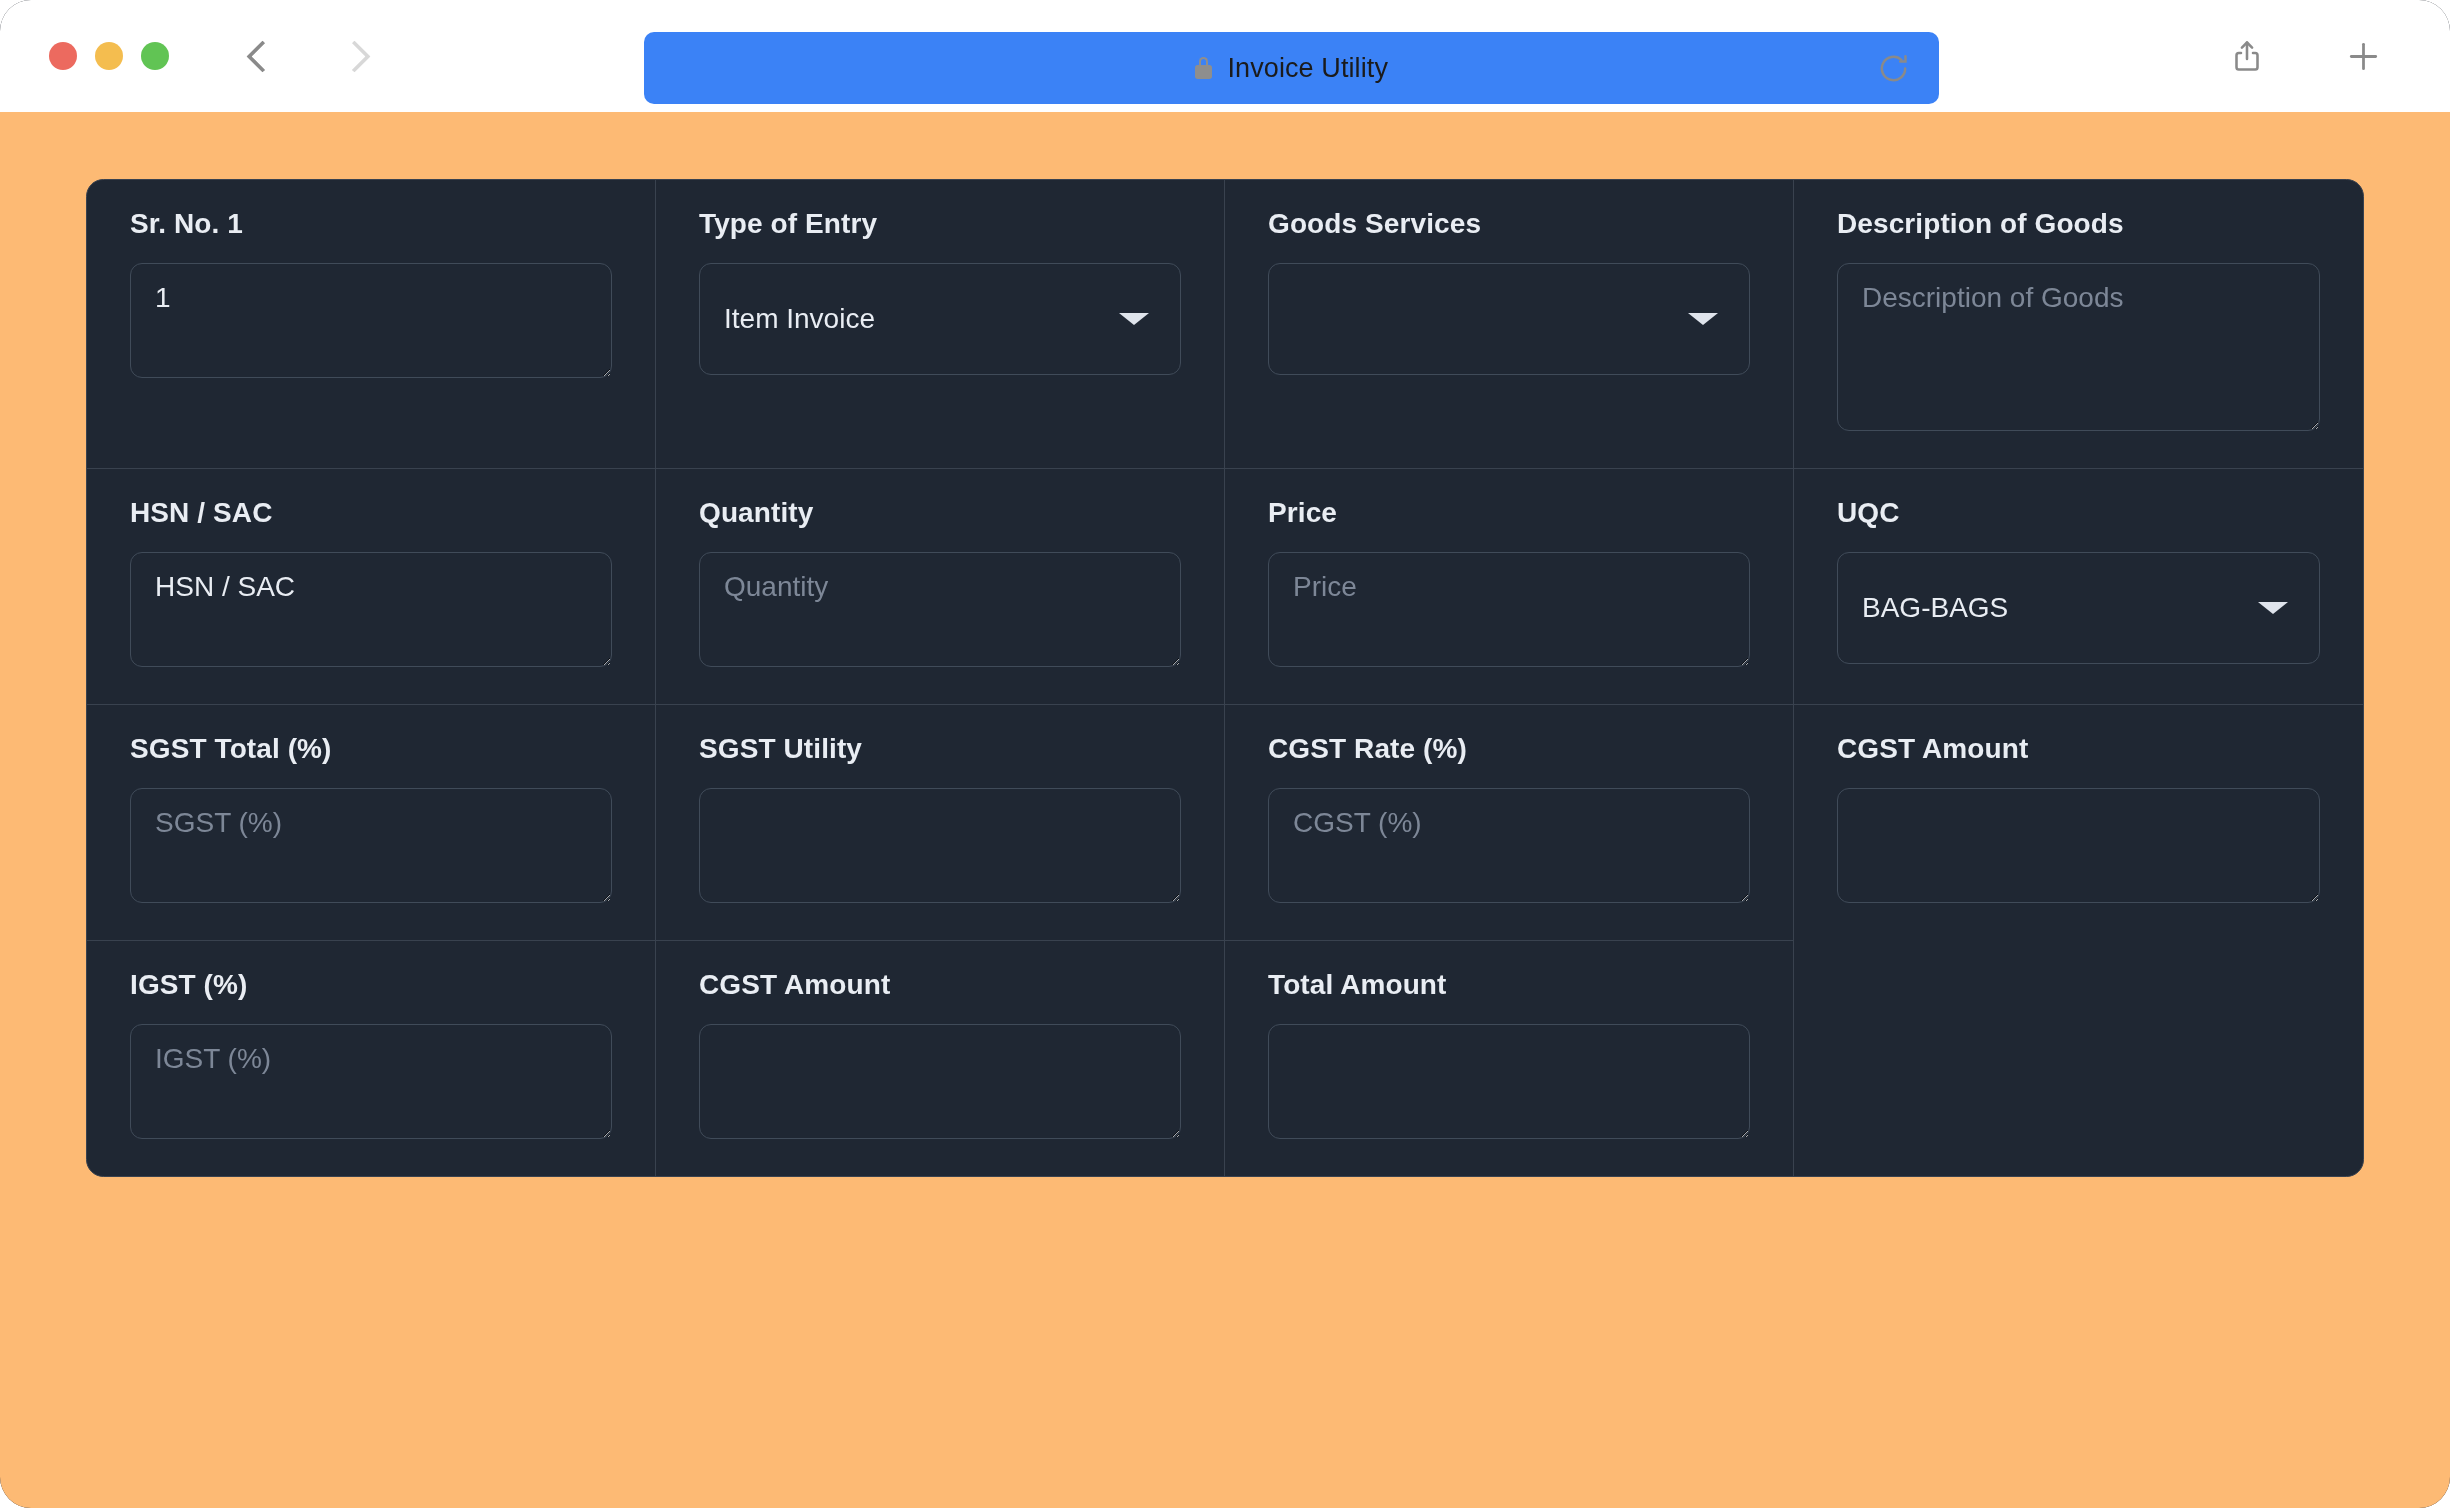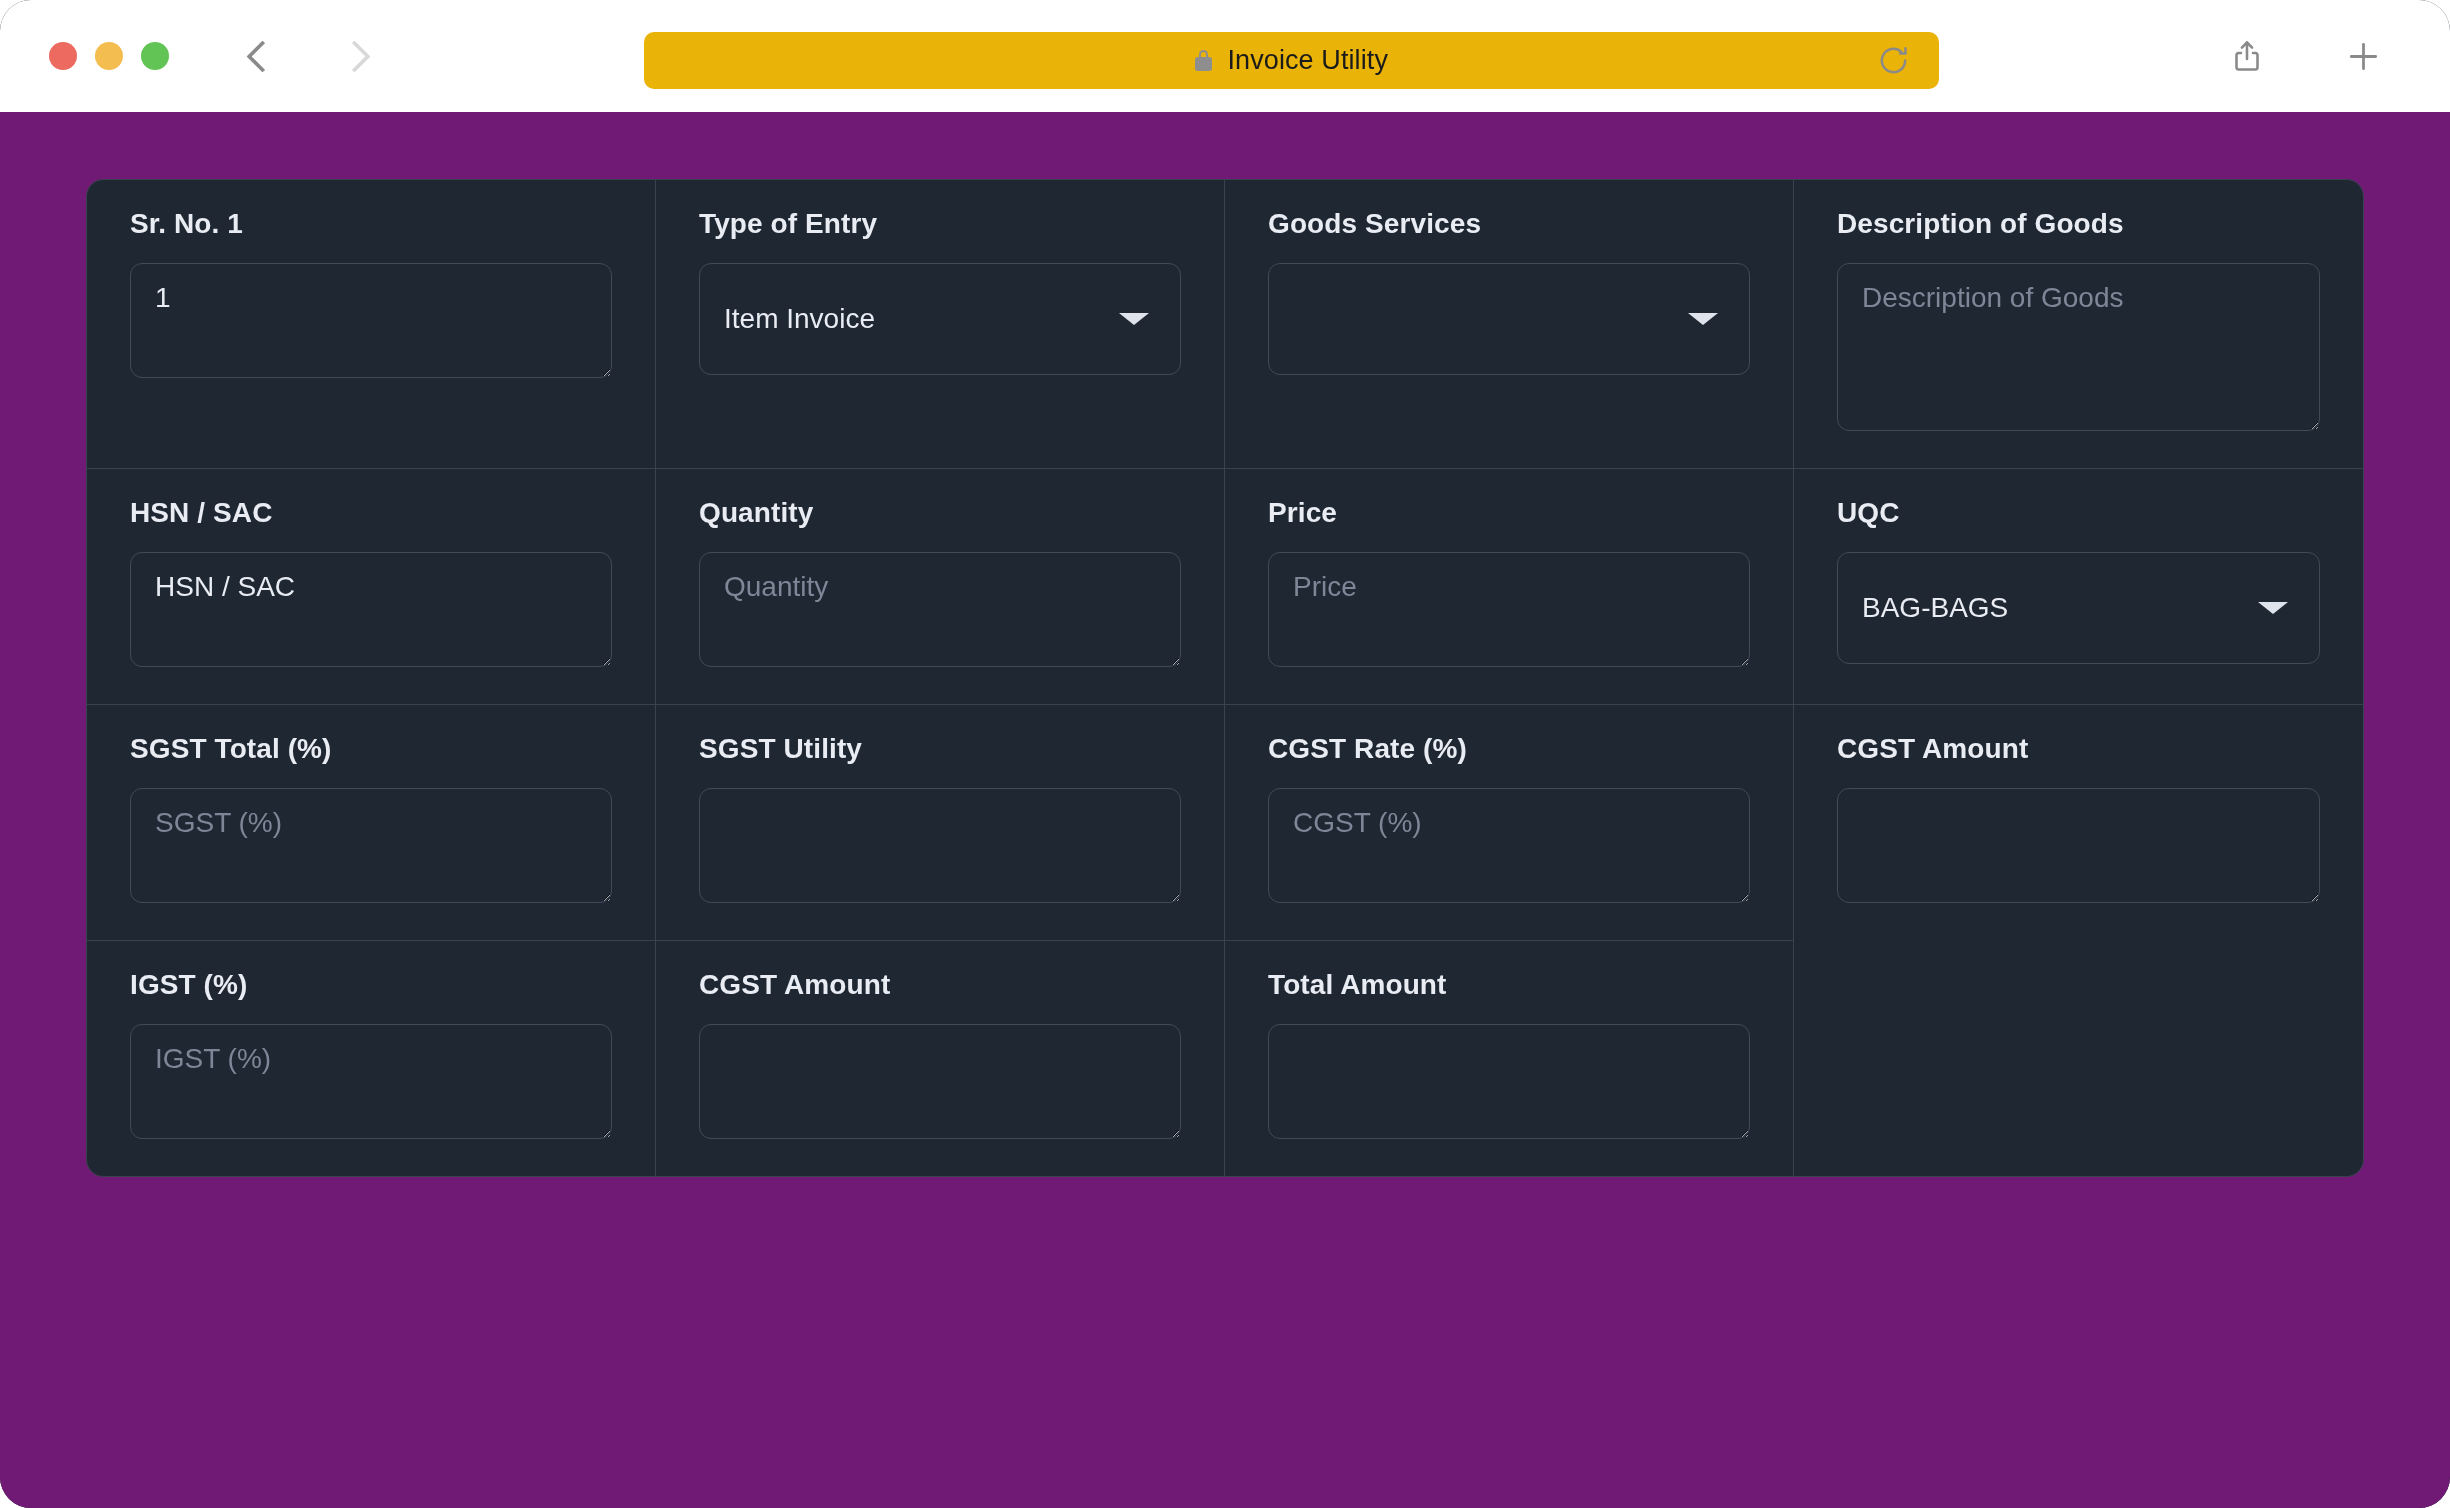--- a/index.html
+++ b/index.html
@@ -95,8 +95,8 @@
     left: 644px;
     top: 32px;
     width: 1295px;
-    height: 57px;
-    background: #eab308;
+    height: 72px;
+    background: #3b82f6;
     border-radius: 10px;
     display: flex;
     align-items: center;

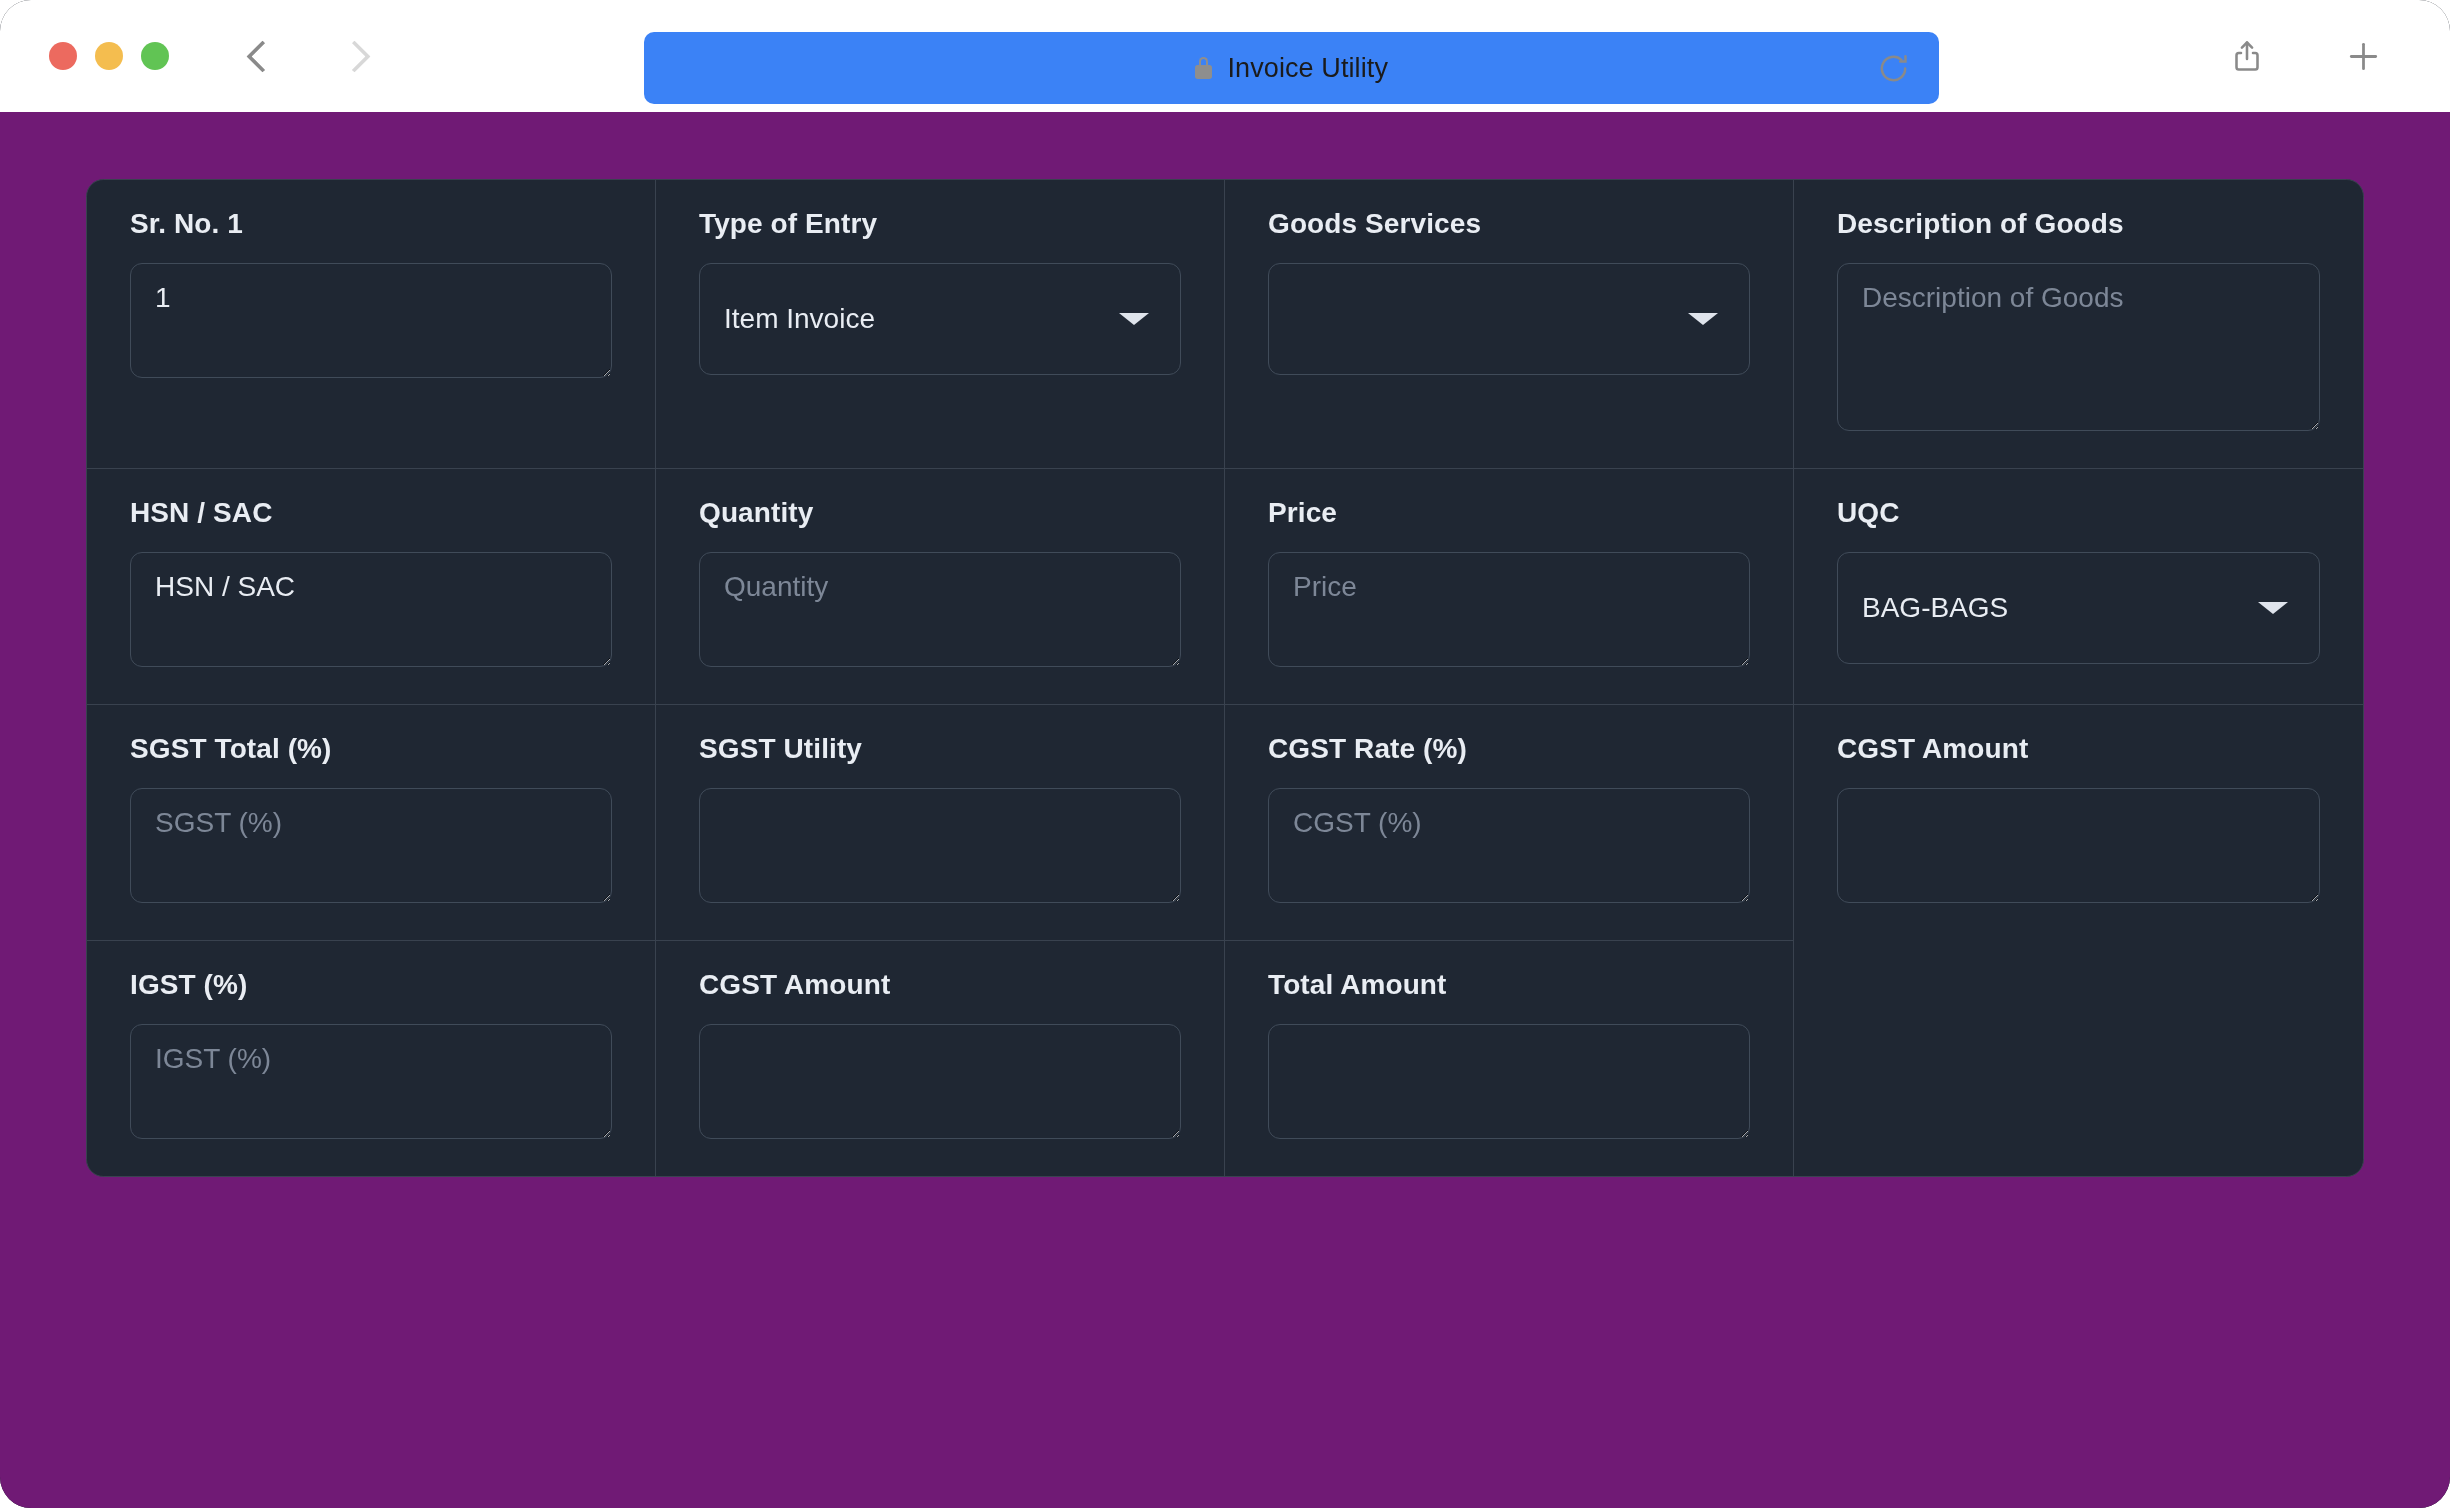--- a/index.html
+++ b/index.html
@@ -173,7 +173,7 @@
   
   .page {
     flex: 1 1 auto;
-    background: #701a75;
+    background: #fdba74;
     padding: 67px 86px 0 86px;
     overflow: hidden;
   }

